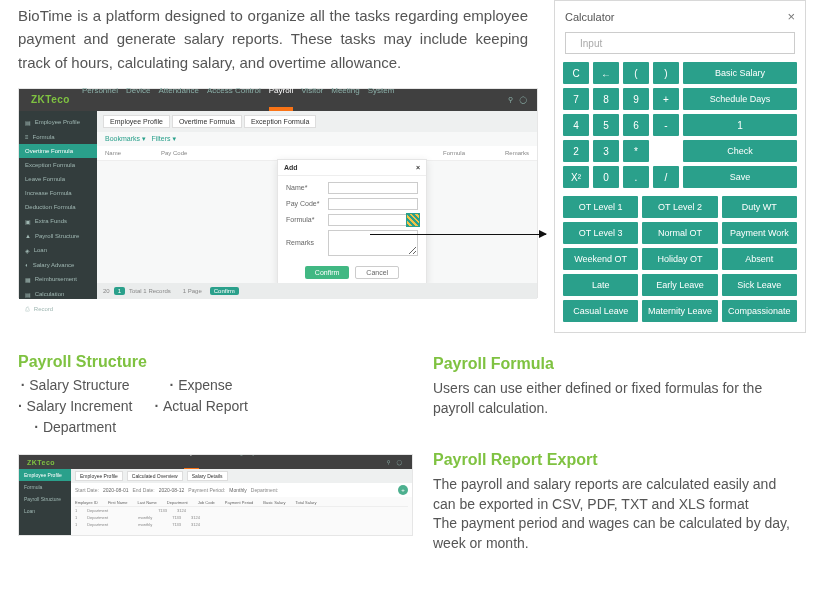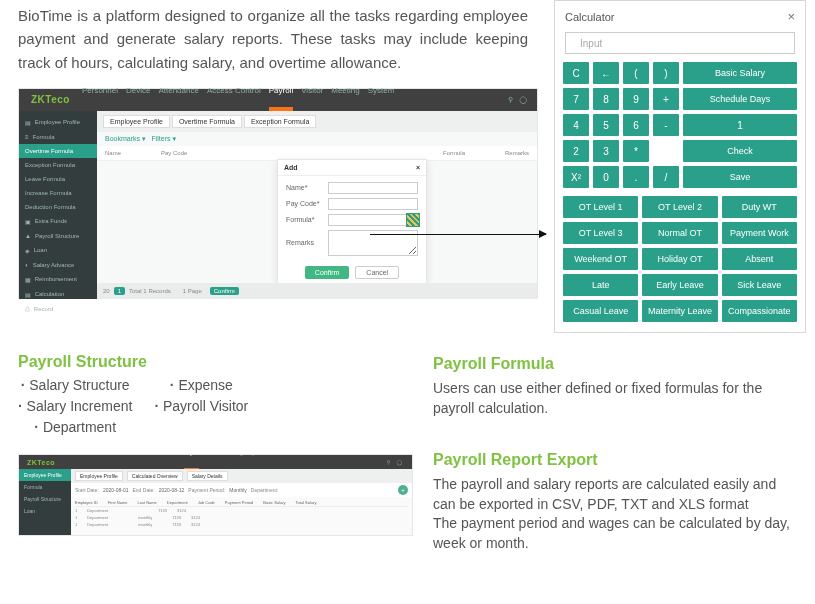--- a/index.html
+++ b/index.html
@@ -295,7 +295,7 @@
       </ul>
       <ul>
         <li>Expense</li>
-        <li>Payroll Visitor</li>
+        <li>Actual Report</li>
       </ul>
     </div>
 

